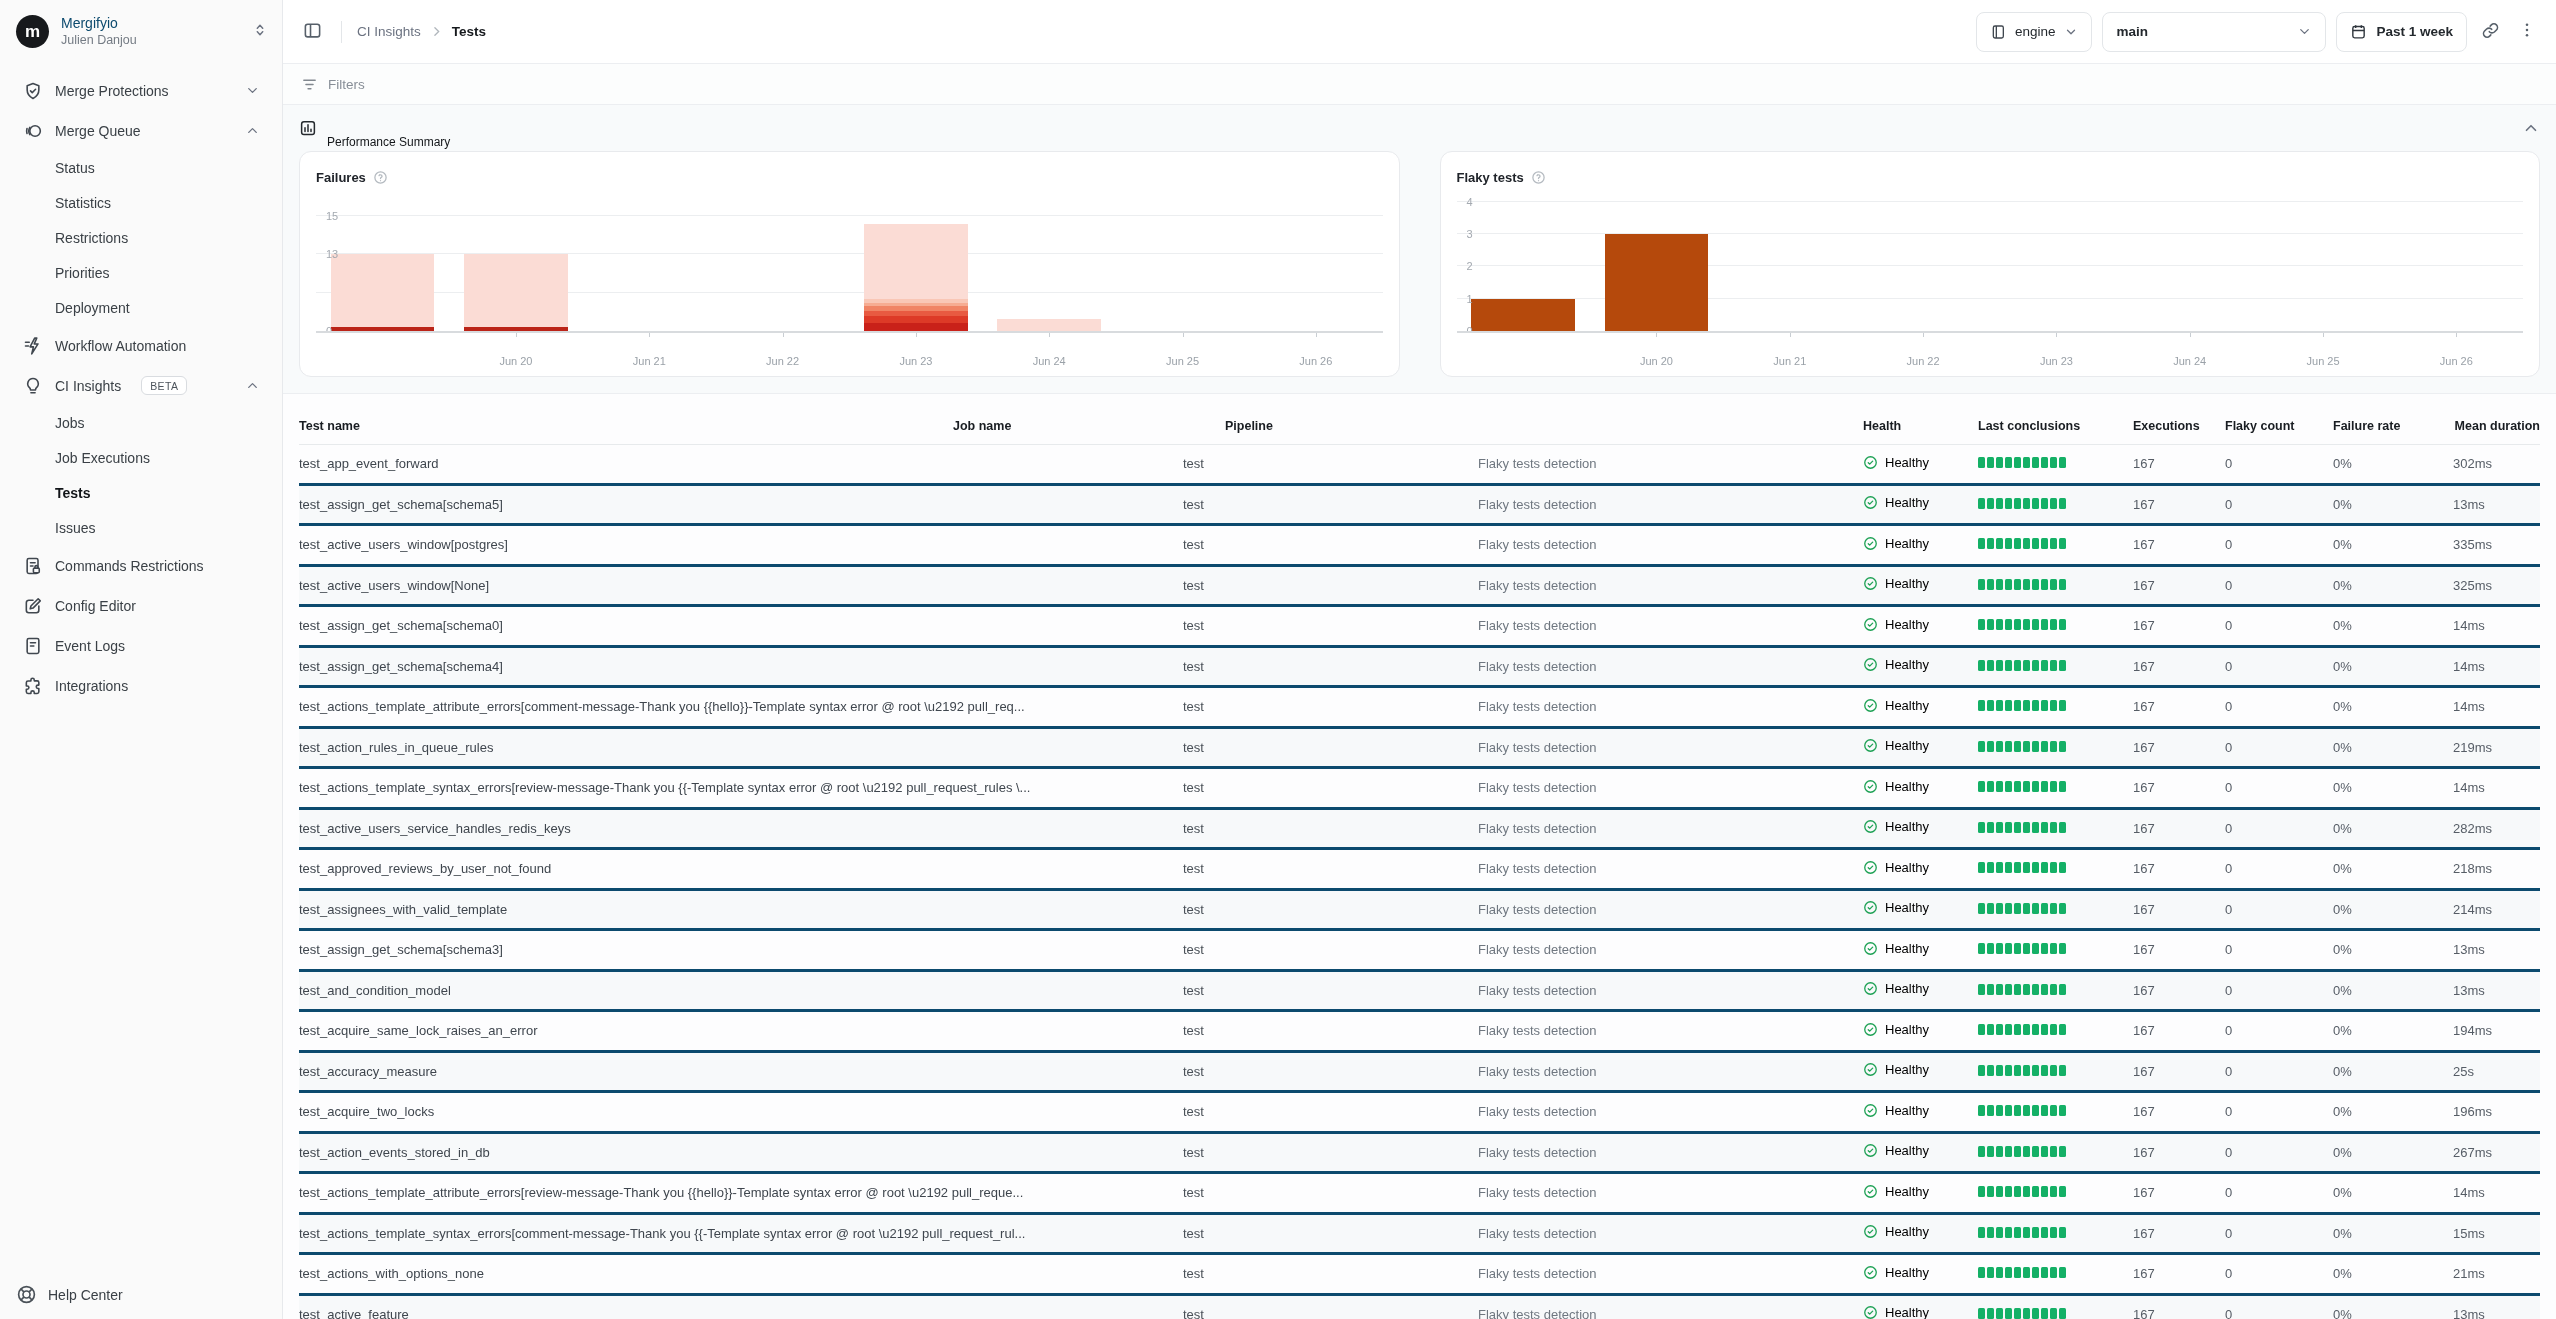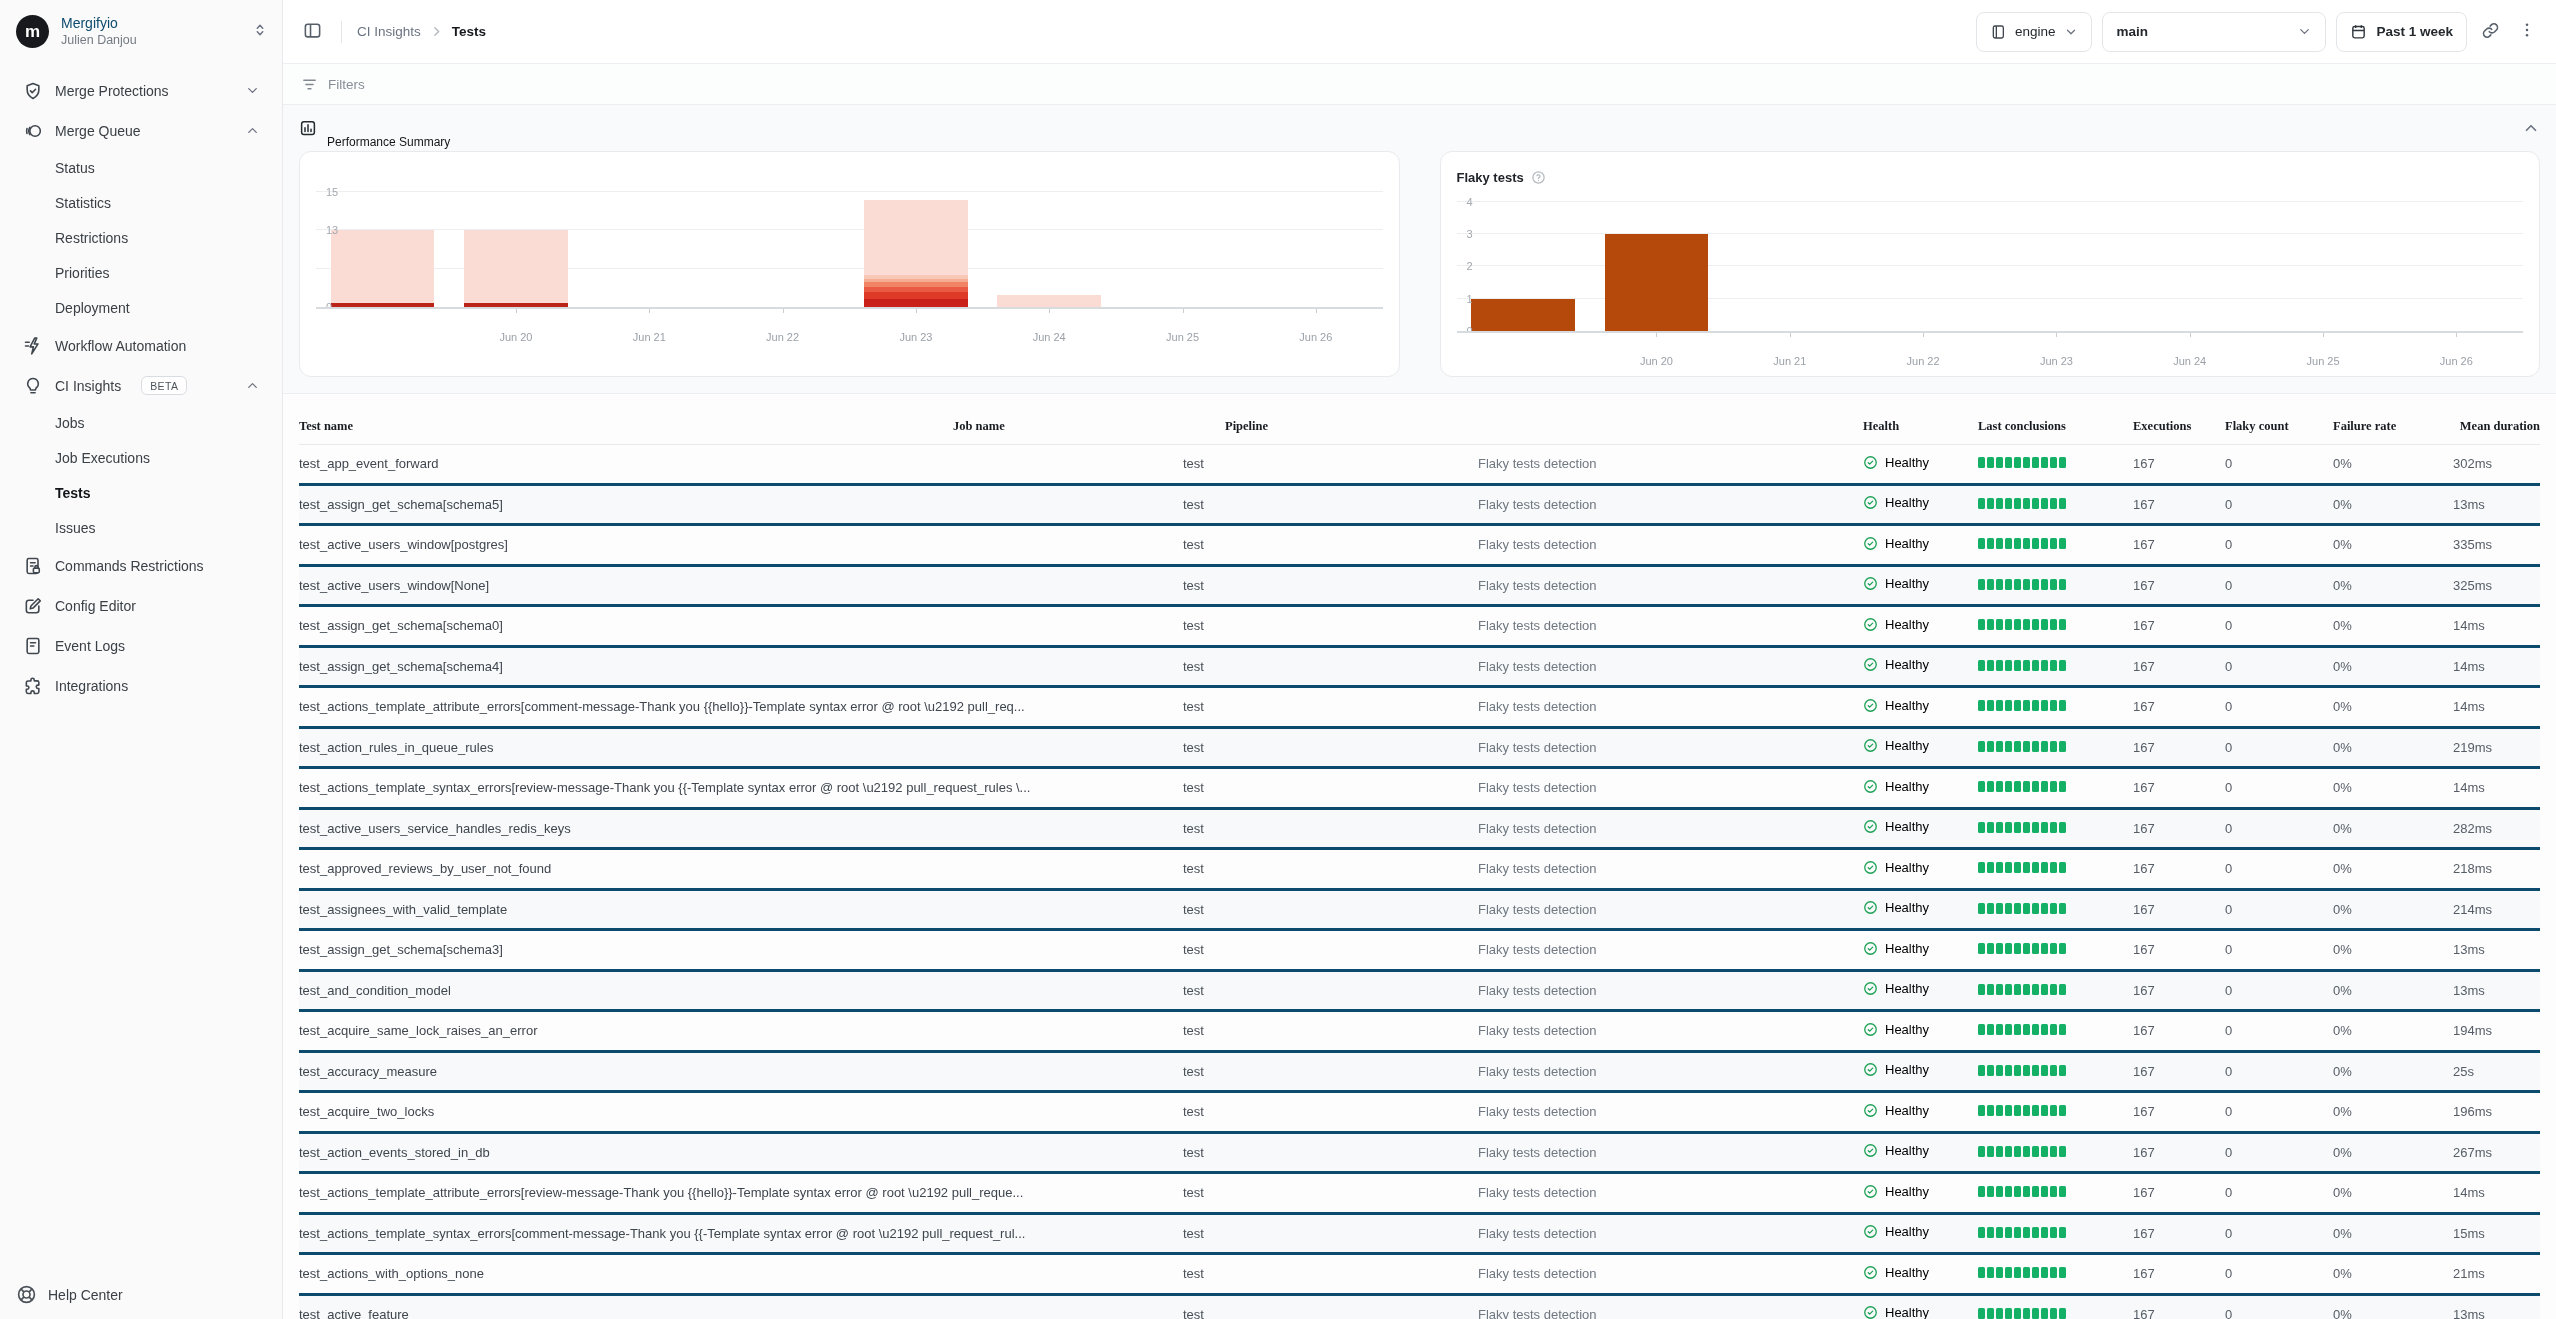--- a/index.html
+++ b/index.html
@@ -345,6 +345,16 @@
       </div>
       <div class="charts-row">
         <div class="chart-card">
+          <div class="chart-title-row">
+            <span class="chart-title">Failures</span>
+            <span class="help-icon">
+              <svg width="15" height="15" viewBox="0 0 24 24" fill="none" stroke="currentColor" stroke-width="2">
+                  <circle cx="12" cy="12" r="9"></circle>
+                  <path d="M9.6 9.1A2.5 2.5 0 0 1 12 7.6c1.4 0 2.5 1 2.5 2.3 0 1.5-1.5 1.9-2.3 2.7-.2.3-.2.6-.2 1" stroke-linecap="round"></path>
+                  <circle cx="12" cy="17" r="1" fill="currentColor" stroke="none"></circle>
+                </svg>
+            </span>
+          </div>
           <div class="plot" id="plot-0">
               <div class="gridline" style="bottom: 28.5714%;"></div>
               <div class="gridline" style="bottom: 57.1429%;"></div>

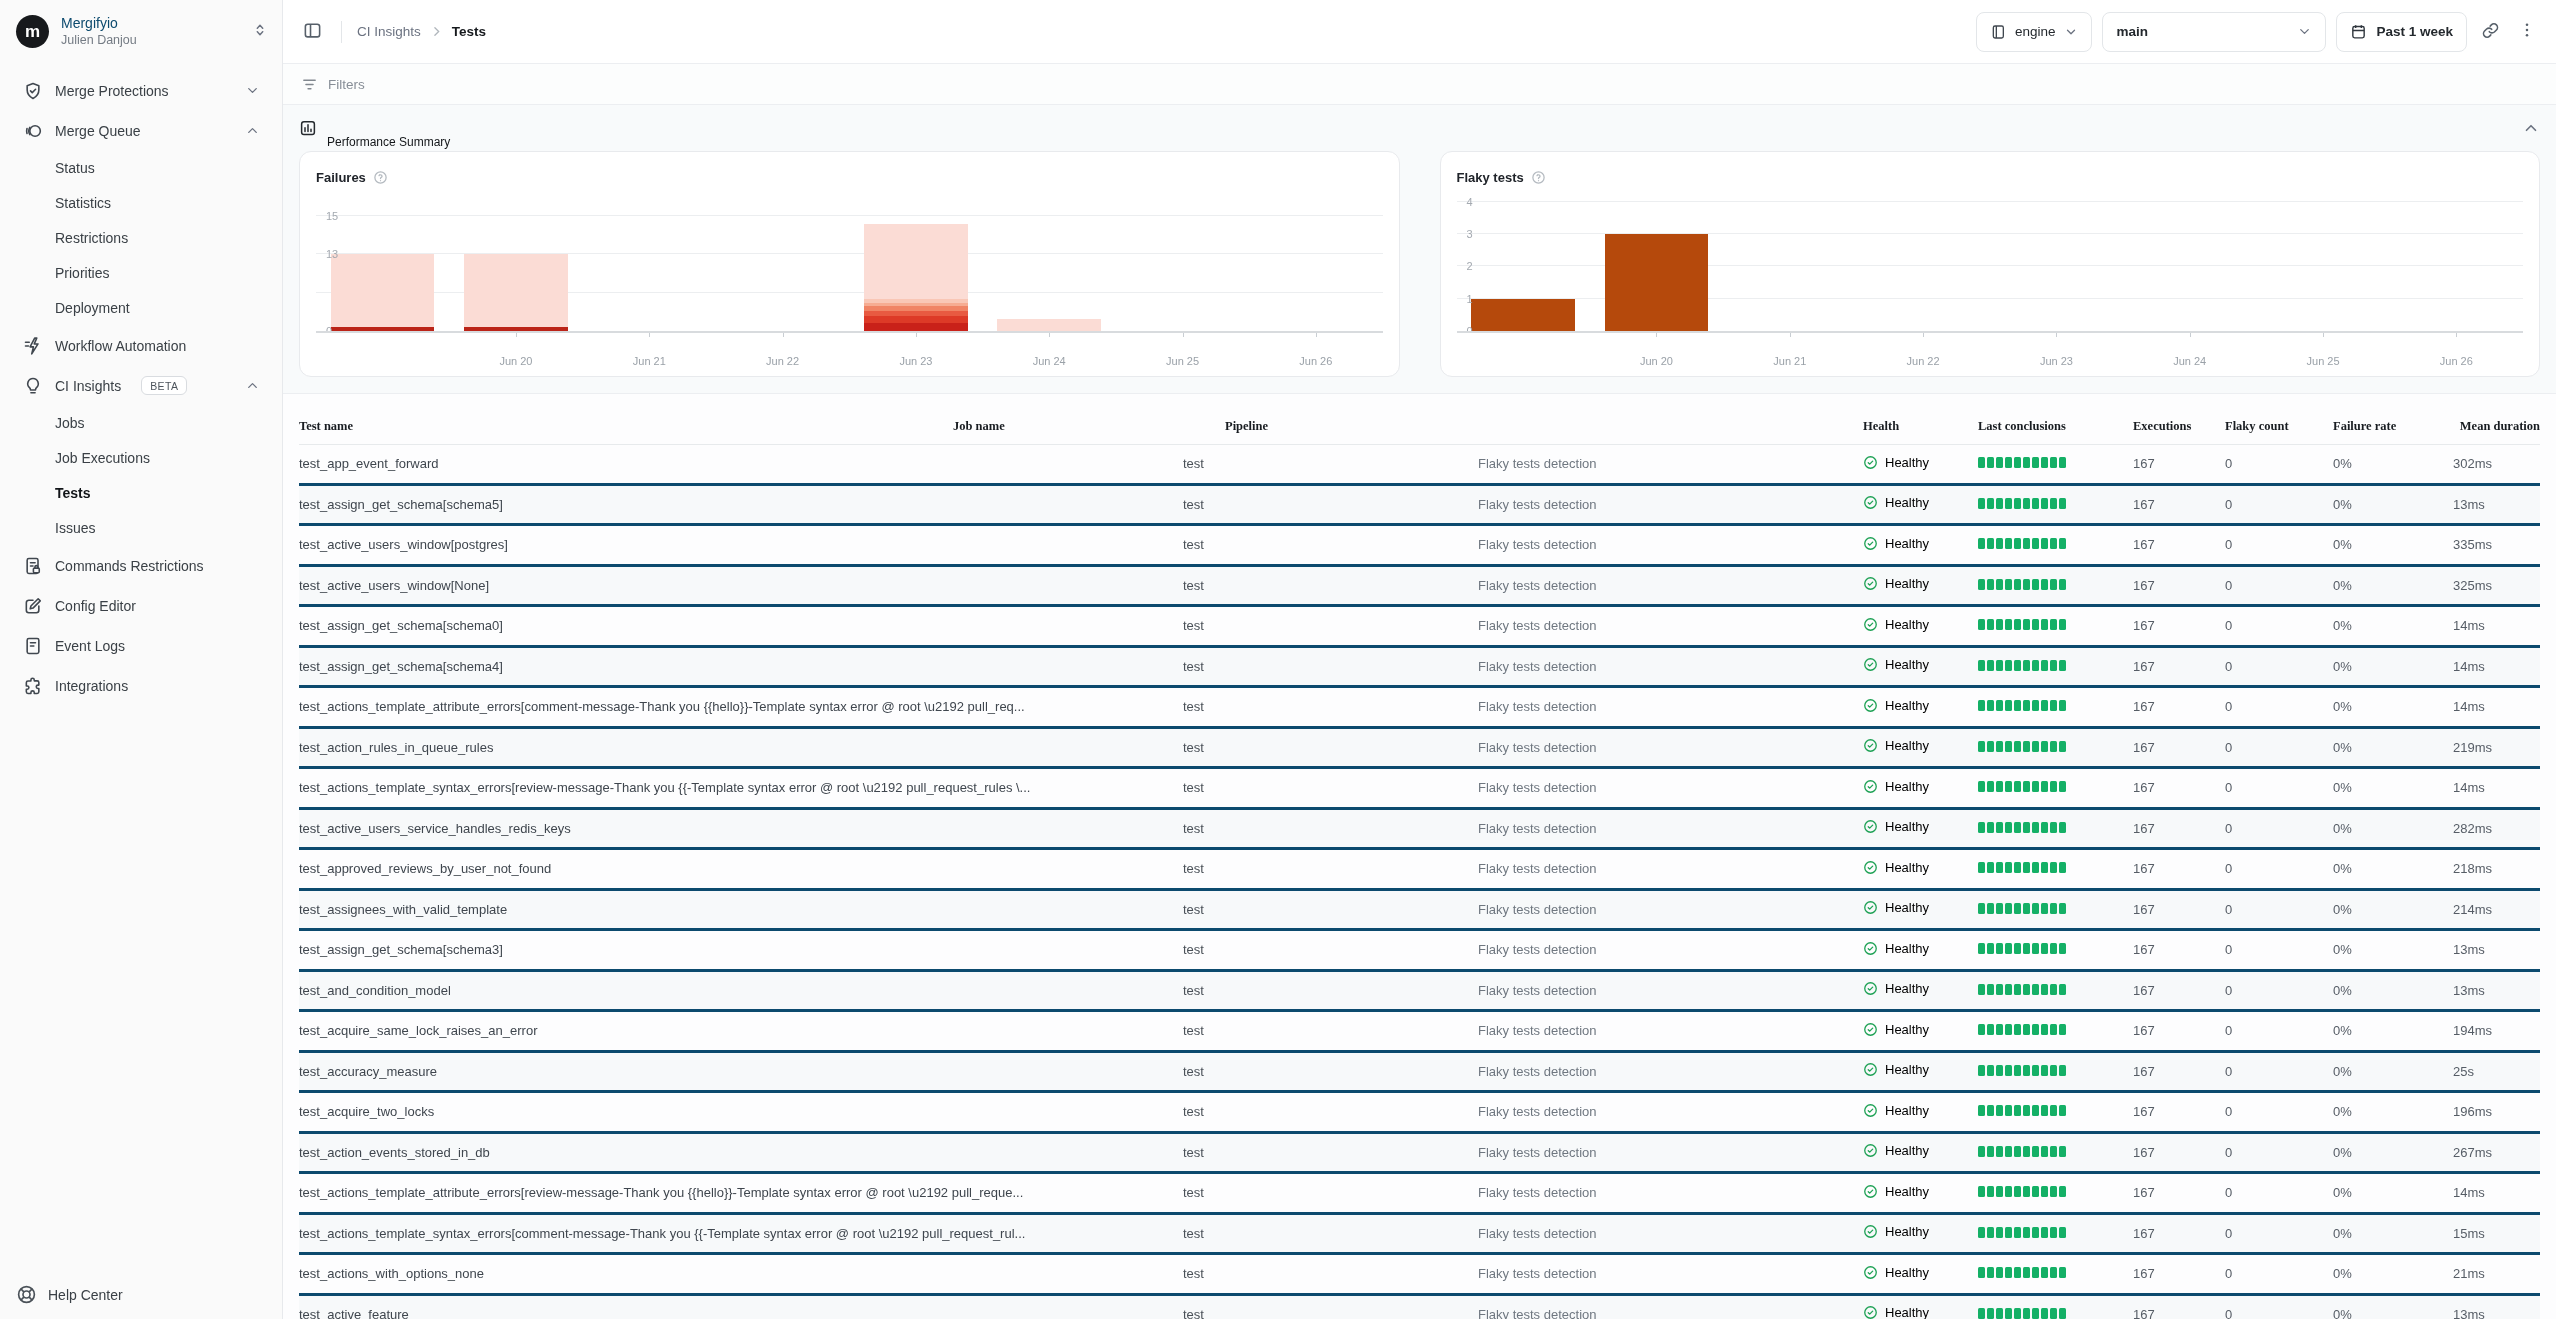--- a/index.html
+++ b/index.html
@@ -81,7 +81,7 @@
   .tests-count{font-size:14px;font-weight:bold;color:#16191d;margin:4px 0 18px 0;}
   .thead{display:grid;grid-template-columns:654px 272px 638px 115px 155px 92px 108px 120px 1fr;
          align-items:center;height:36px;border-bottom:1px solid #e7eaec;}
-  .th{font-size:12.5px;font-weight:bold;color:#191d22;white-space:nowrap;font-family:Liberation Serif, serif;}
+  .th{font-size:12.5px;font-weight:bold;color:#191d22;white-space:nowrap;}
   .th:last-child{text-align:right;}
   .trow{display:grid;grid-template-columns:884px 295px 385px 115px 155px 92px 108px 120px 1fr;
         align-items:center;height:37.5px;border-bottom:3px solid #0c4a6e;font-size:13px;cursor:pointer;}

